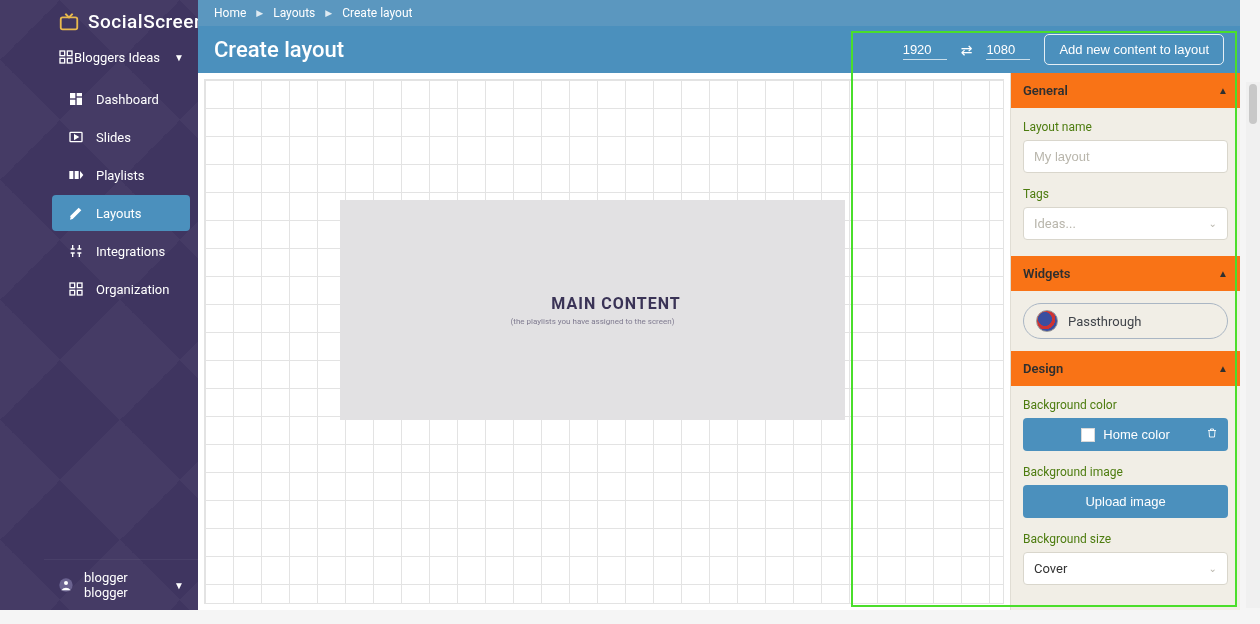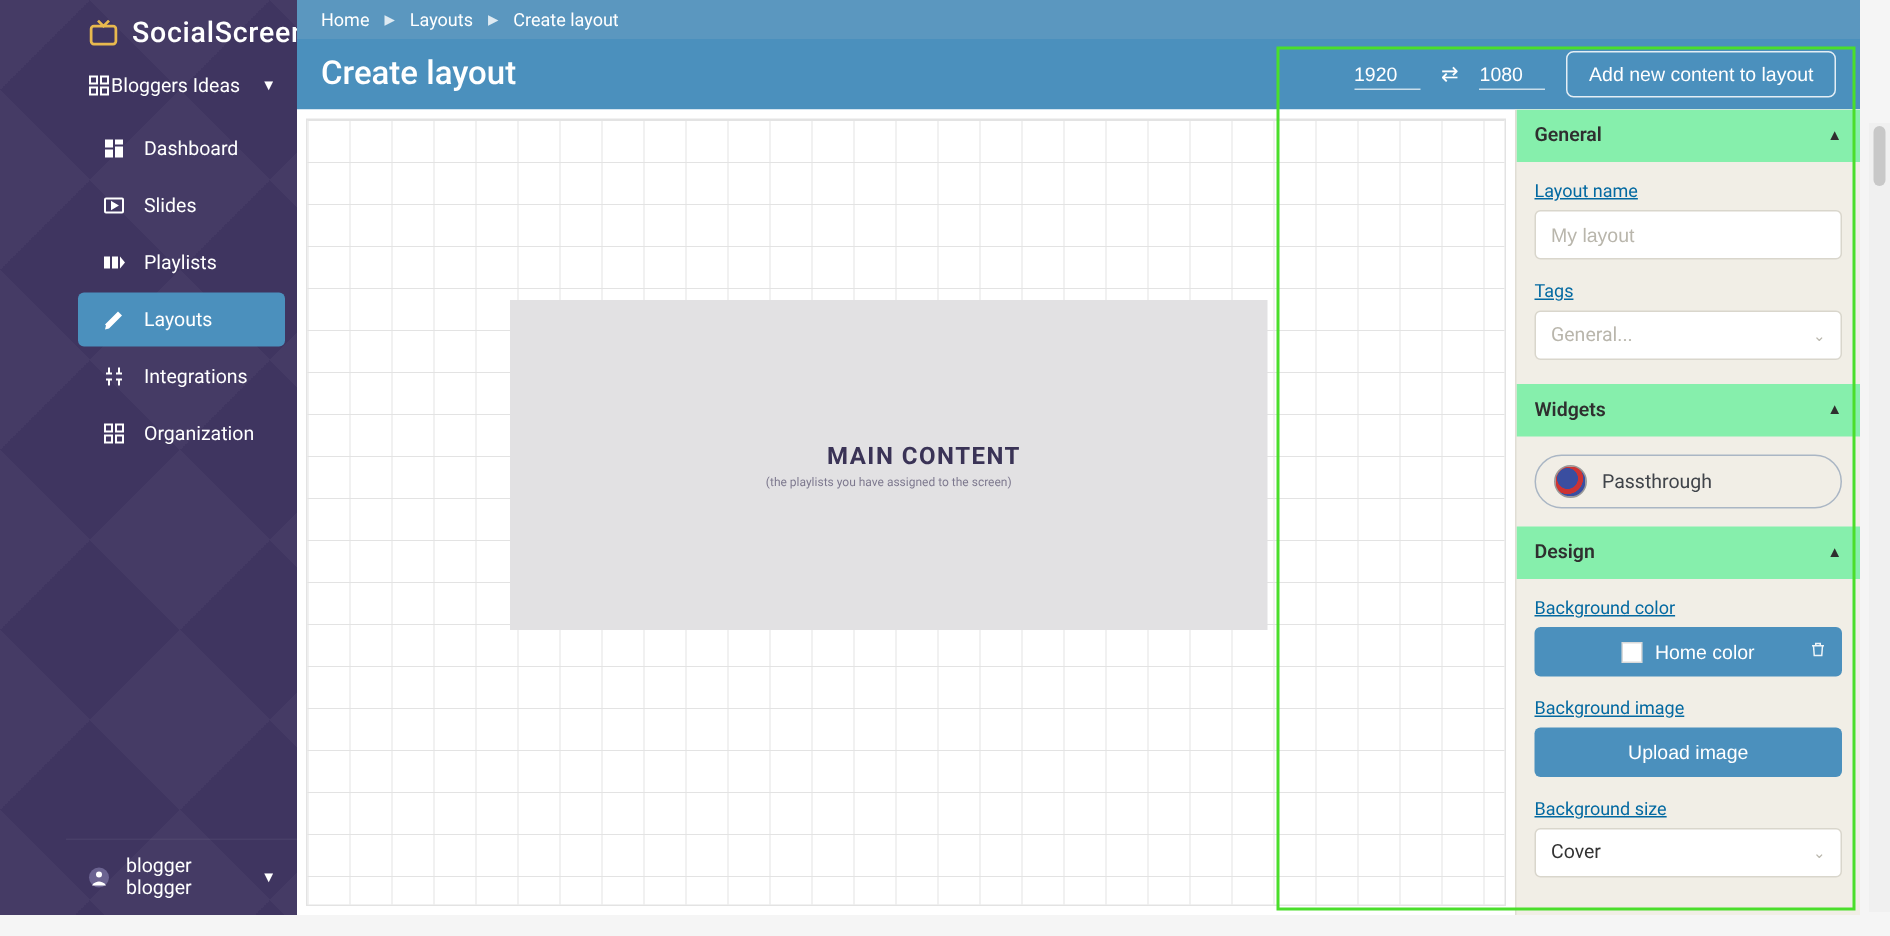--- a/index.html
+++ b/index.html
@@ -168,7 +168,7 @@
     color: #40444a;
   }
   .section-header {
-    background: #86efac;
+    background: #f97316;
     color: #2f2f2f;
     font-weight: 600;
     padding: 10px 12px;

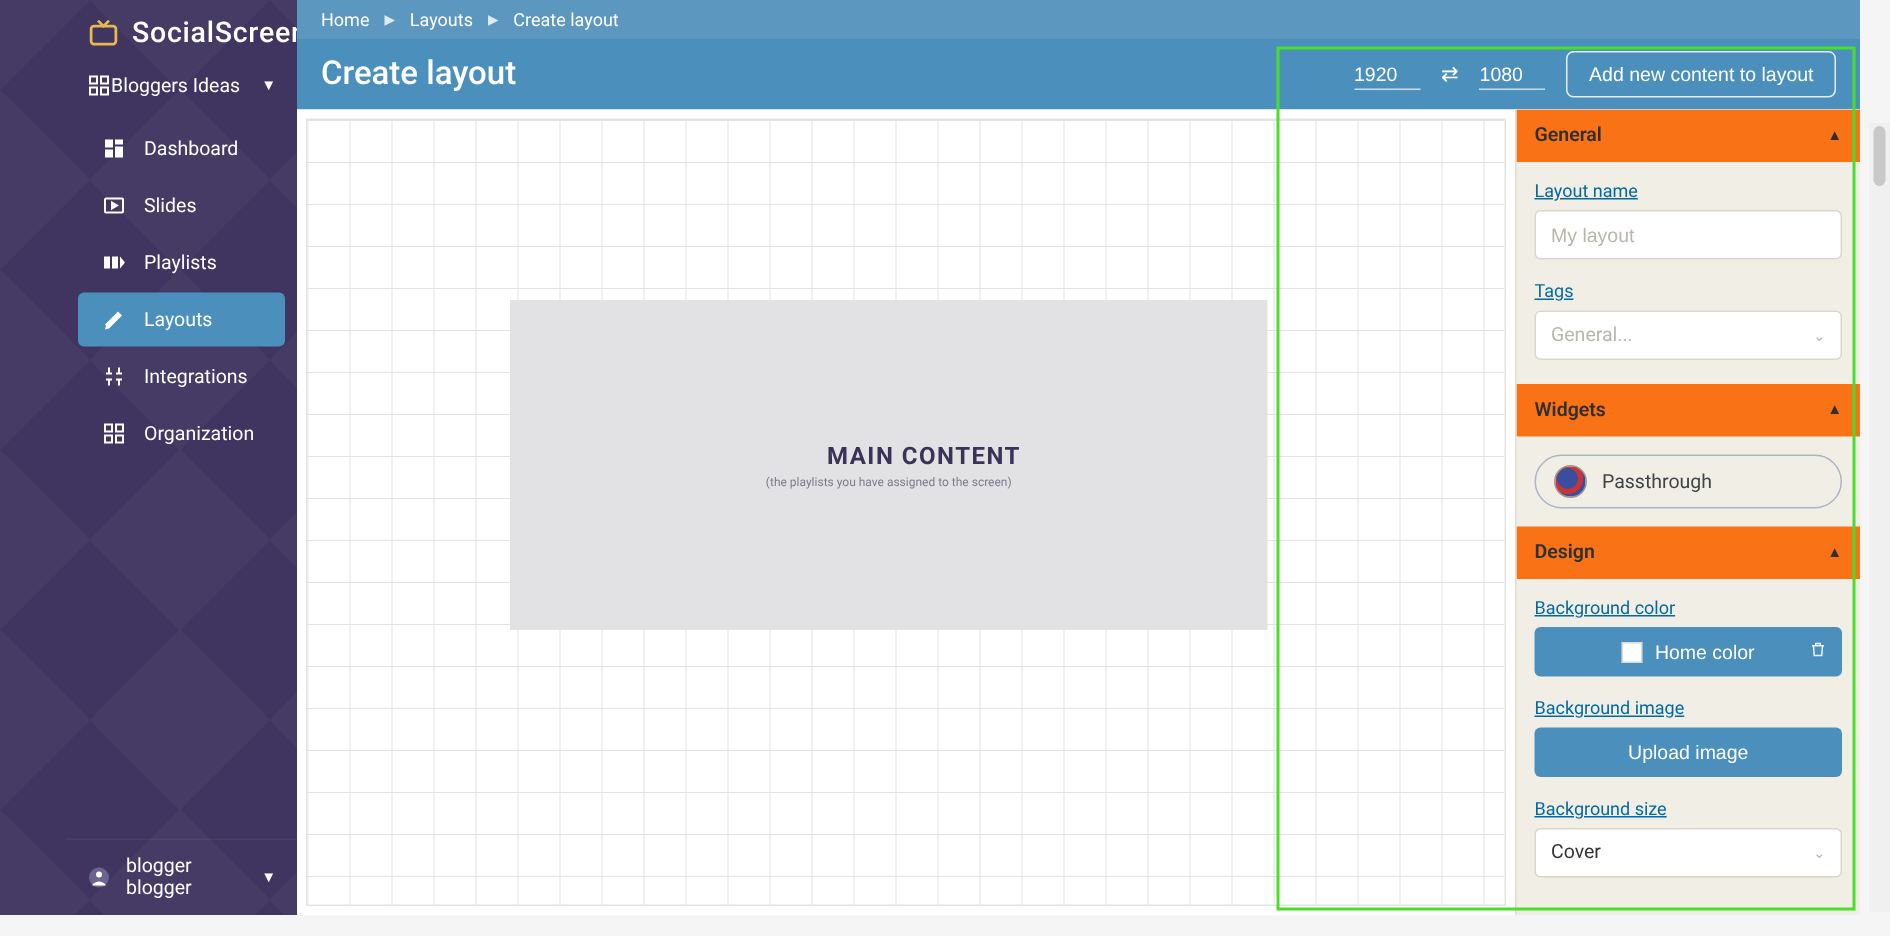--- a/index.html
+++ b/index.html
@@ -179,7 +179,7 @@
     gap: 12px;
   }
   .section-body { padding: 12px; }
-  .field-label { font-size: 12px; color: #0369a1; margin-bottom: 6px; display: block; text-decoration: underline; }
+  .field-label { font-size: 12px; color: #4d7c0f; margin-bottom: 6px; display: block; }
   .text-input, .select-box {
     width: 100%;
     border: 1px solid #d9d6cc;

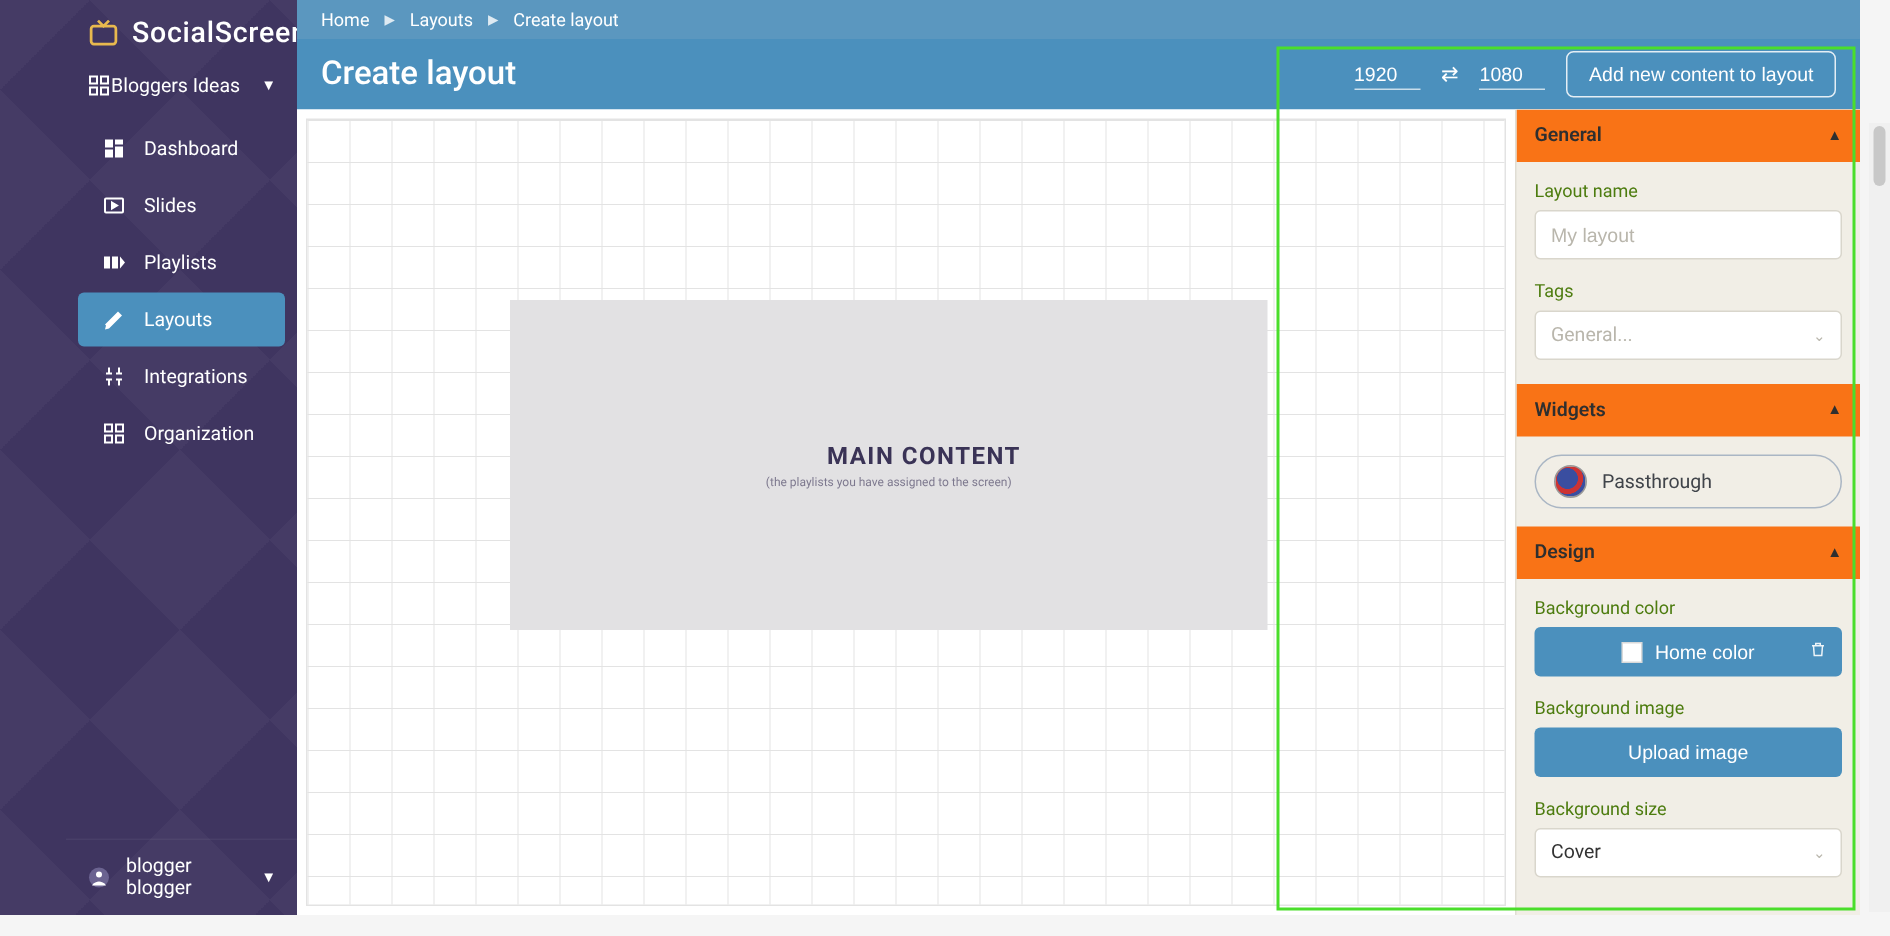--- a/index.html
+++ b/index.html
@@ -398,7 +398,7 @@
           <div class="field-block" style="margin-bottom:4px">
             <label class="field-label">Tags</label>
             <div class="select-box">
-              <span style="color:#b9b6ac">General...</span>
+              <span style="color:#b9b6ac">Ideas...</span>
               <span class="select-caret">⌄</span>
             </div>
           </div>

